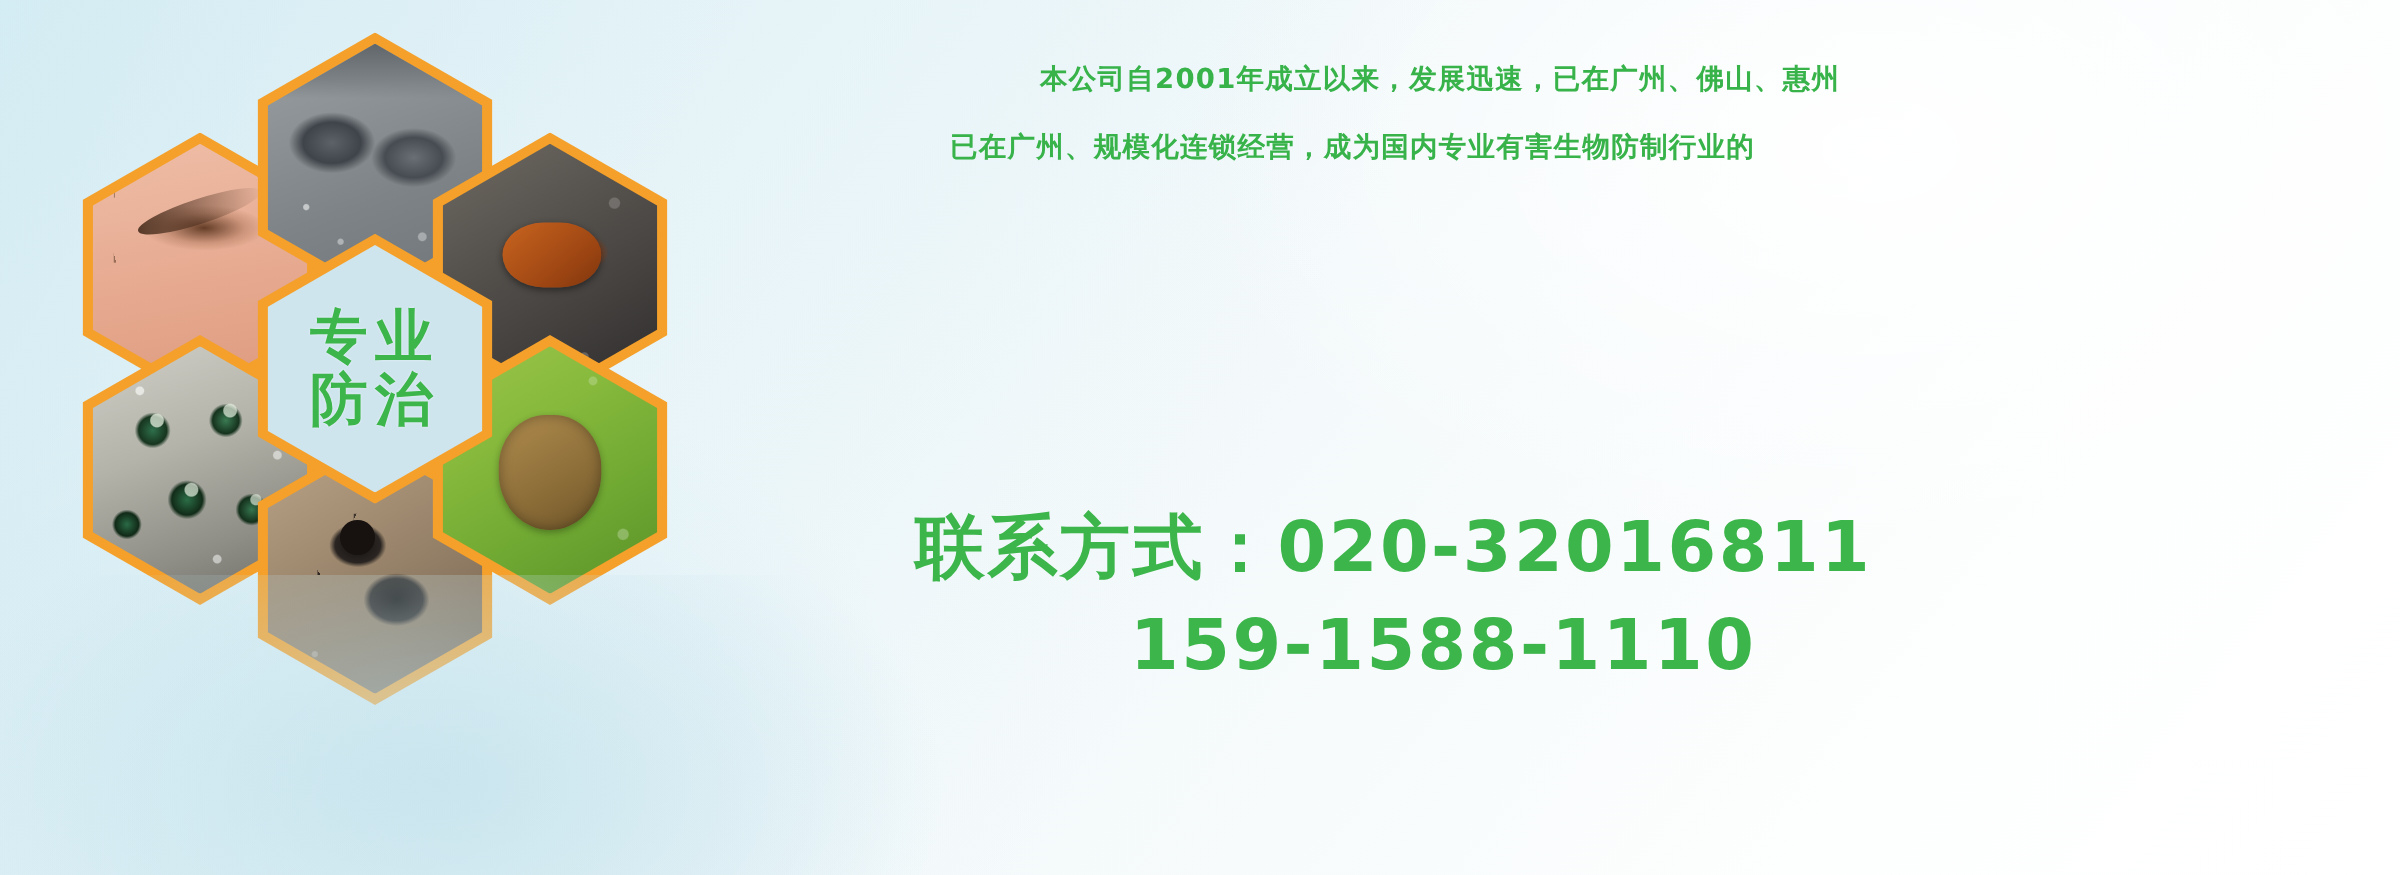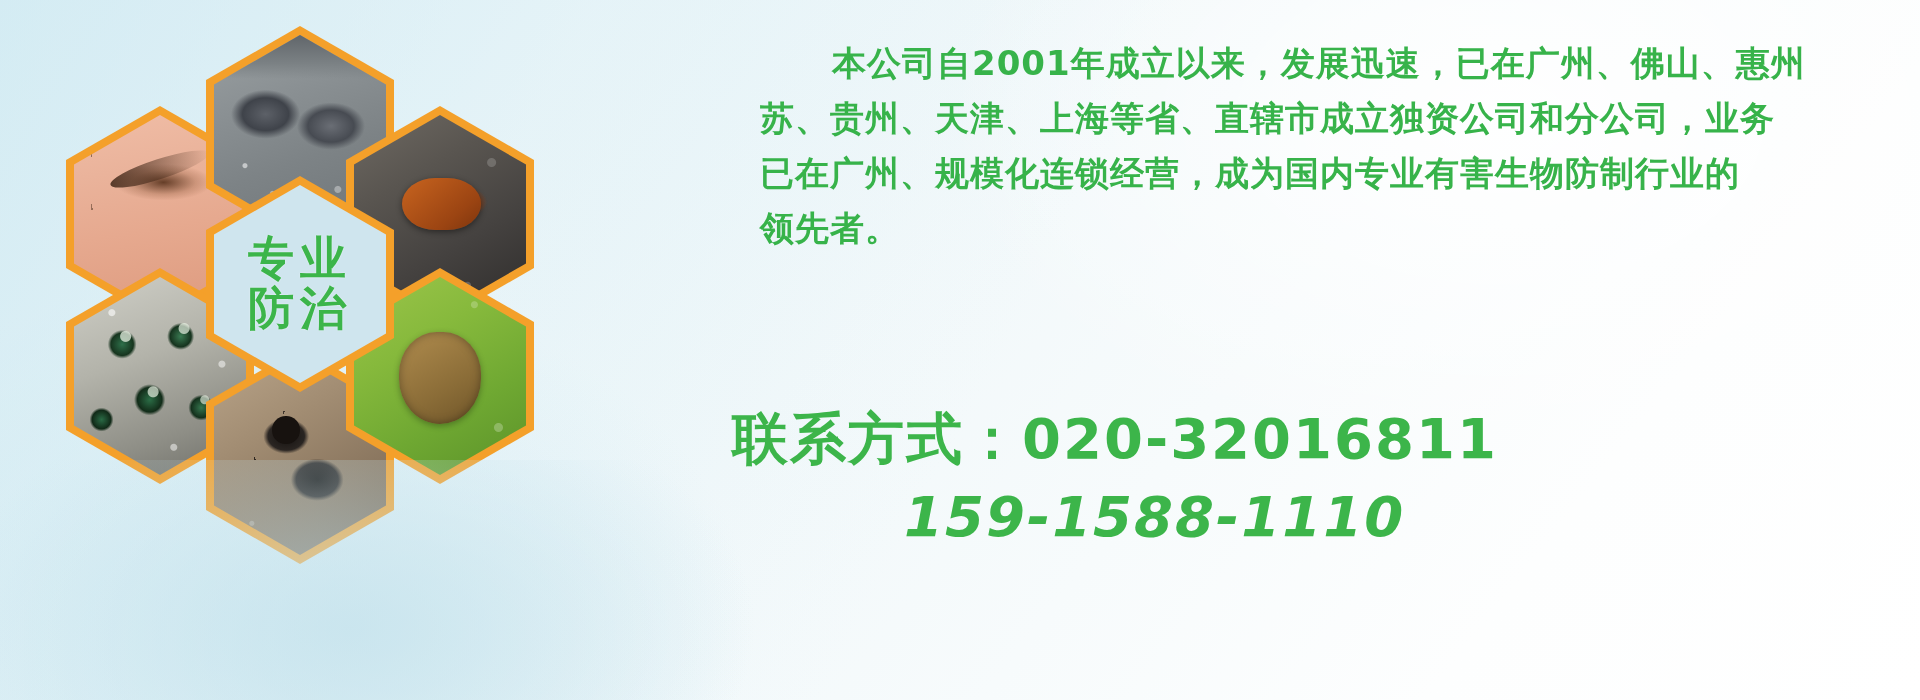--- a/index.html
+++ b/index.html
@@ -183,7 +183,7 @@
     position:absolute;left:760px;top:36px;width:1110px;
   }
   .intro{
-    color:#37b34a;font-size:34px;line-height:55px;font-weight:bold;
+    color:#37b34a;font-size:22px;line-height:55px;font-weight:bold;
     letter-spacing:1px;text-align:justify;
     font-family:"DejaVu Sans","Liberation Sans",sans-serif;
   }

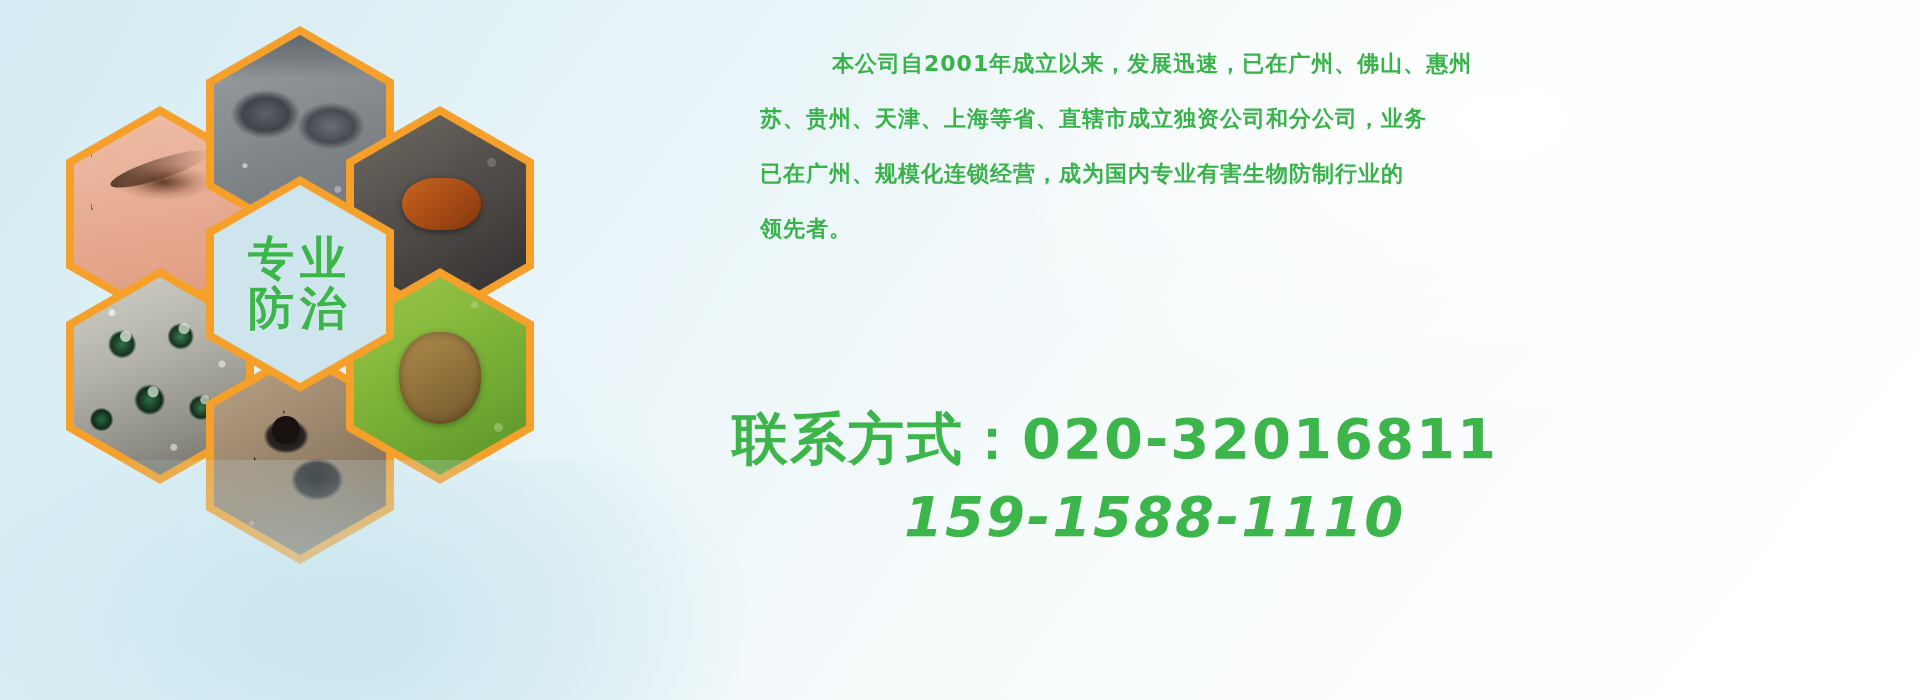--- a/index.html
+++ b/index.html
@@ -255,7 +255,6 @@
   <div class="copy">
     <div class="intro">
       <p class="first">本公司自2001年成立以来，发展迅速，已在广州、佛山、惠州</p>
-      <p>苏、贵州、天津、上海等省、直辖市成立独资公司和分公司，业务</p>
       <p>已在广州、规模化连锁经营，成为国内专业有害生物防制行业的</p>
       <p>领先者。</p>
     </div>

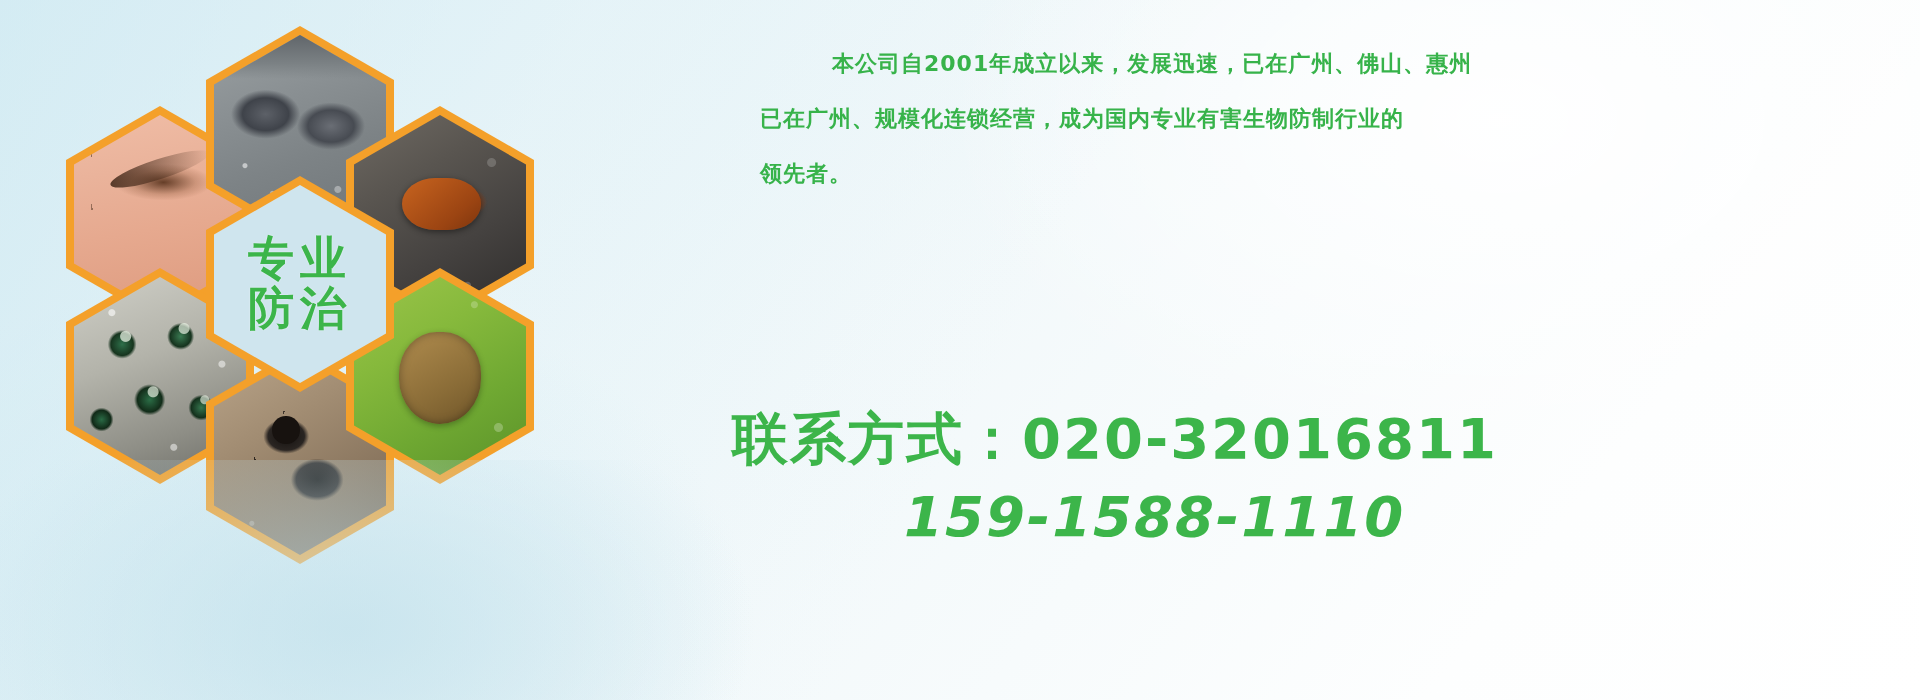--- a/index.html
+++ b/index.html
@@ -256,7 +256,6 @@
     <div class="intro">
       <p class="first">本公司自2001年成立以来，发展迅速，已在广州、佛山、惠州</p>
       <p>已在广州、规模化连锁经营，成为国内专业有害生物防制行业的</p>
-      <p>领先者。</p>
     </div>
   </div>
 

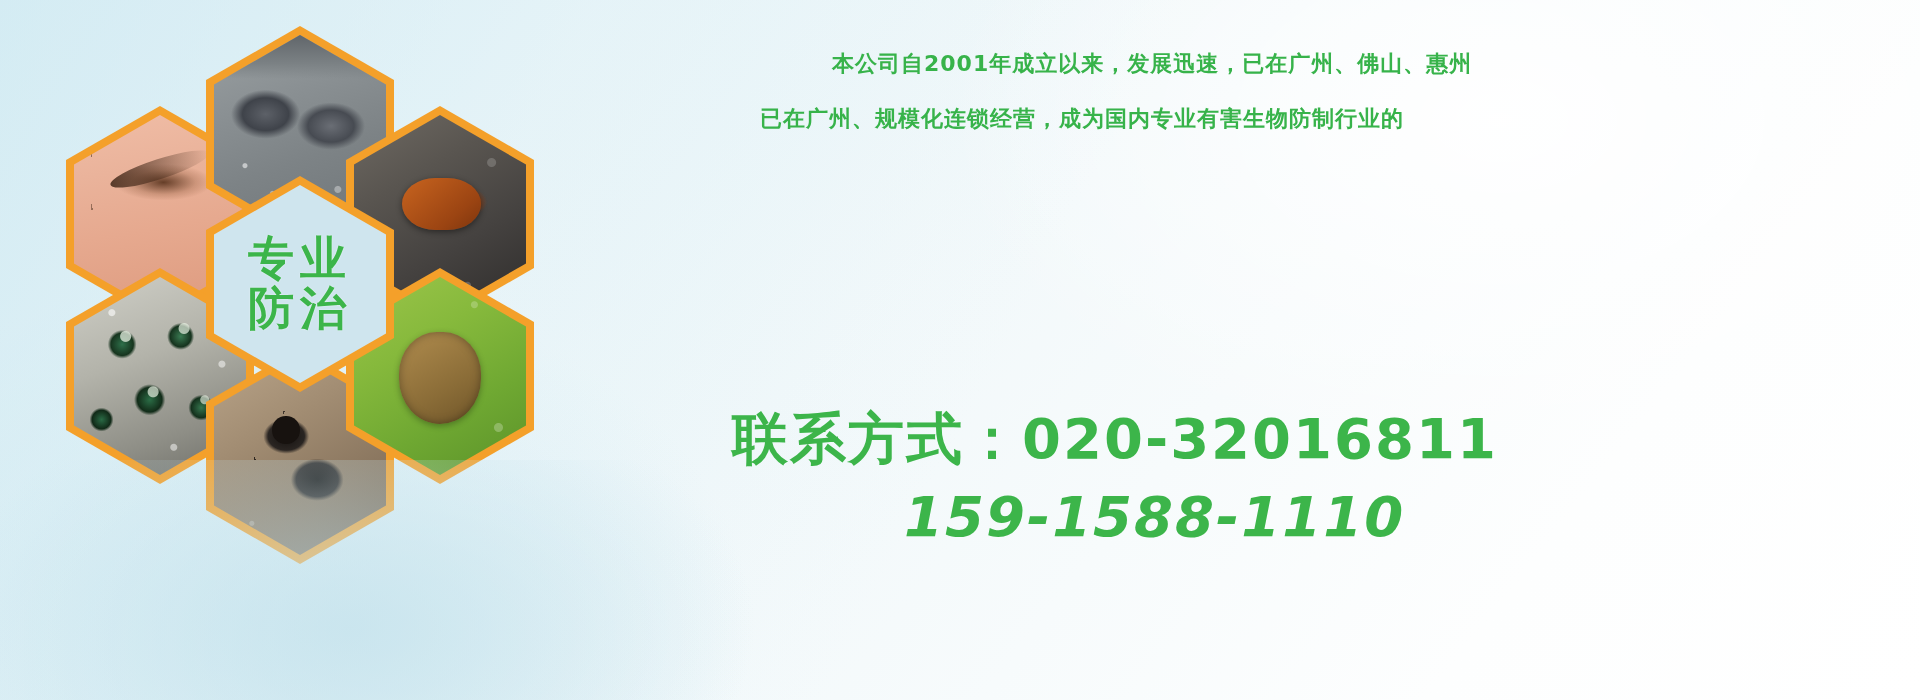--- a/index.html
+++ b/index.html
@@ -49,7 +49,7 @@
   .h-fly { left:6px;  top:268px;}
   .h-ant { left:146px;top:348px;}
   .h-stink{left:286px;top:268px;}
-  .h-text{left:146px;top:176px;z-index:4;}
+  .h-text{left:146px;top:187px;z-index:4;}
 
   .h-text .inner{background:#cfe5ee;display:flex;align-items:center;justify-content:center;}
   .combo-label{

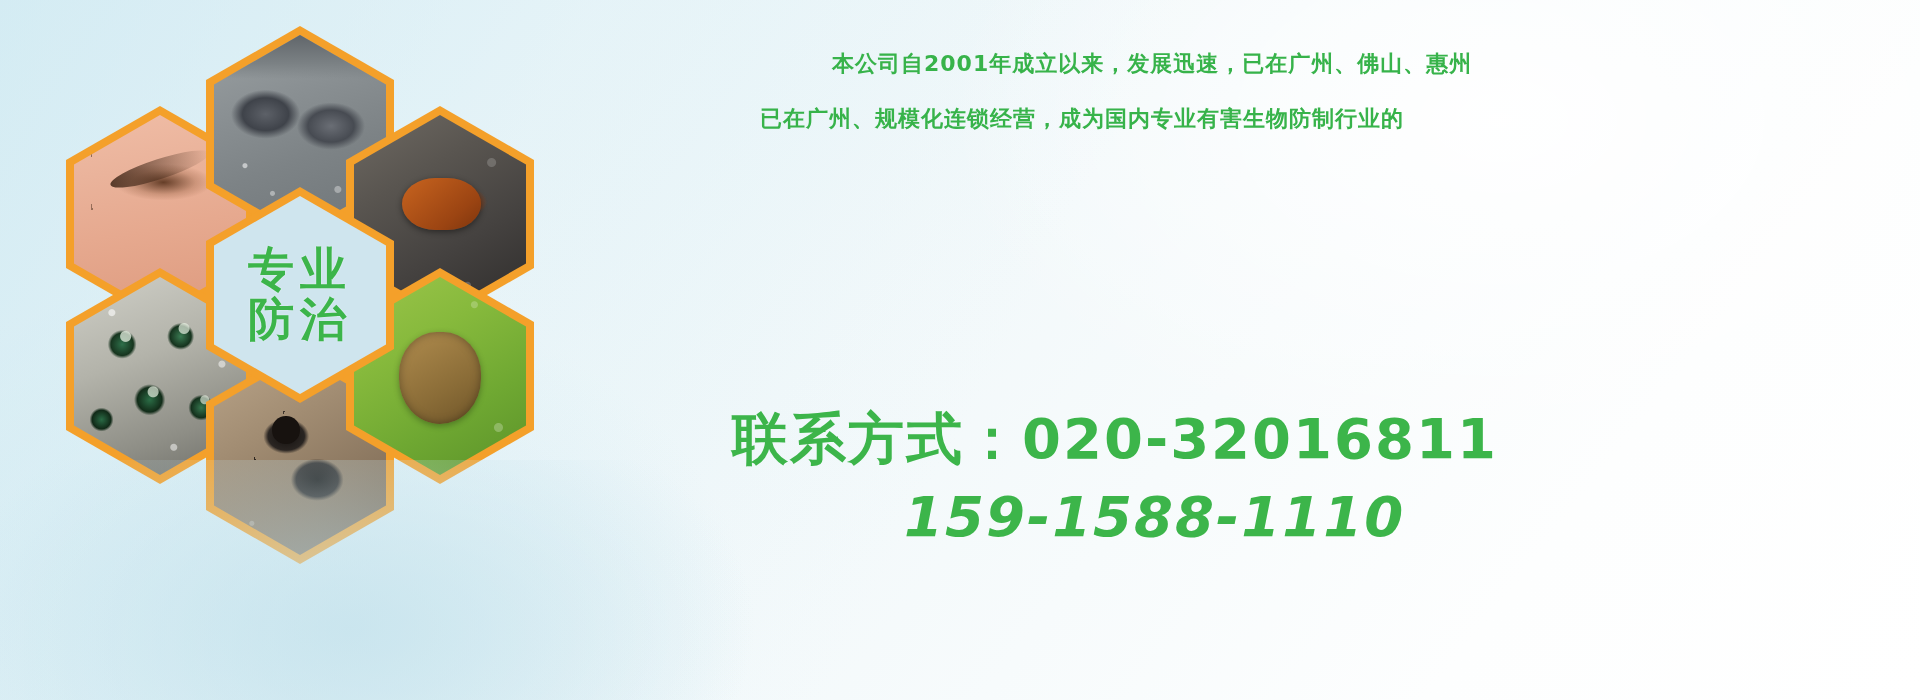--- a/index.html
+++ b/index.html
@@ -196,7 +196,7 @@
     letter-spacing:2px;white-space:nowrap;
     font-family:"DejaVu Sans","Liberation Sans",sans-serif;
   }
-  .contact-line.second{padding-left:172px;font-style:italic;}
+  .contact-line.second{padding-left:172px;}
 </style>
 </head>
 <body>

